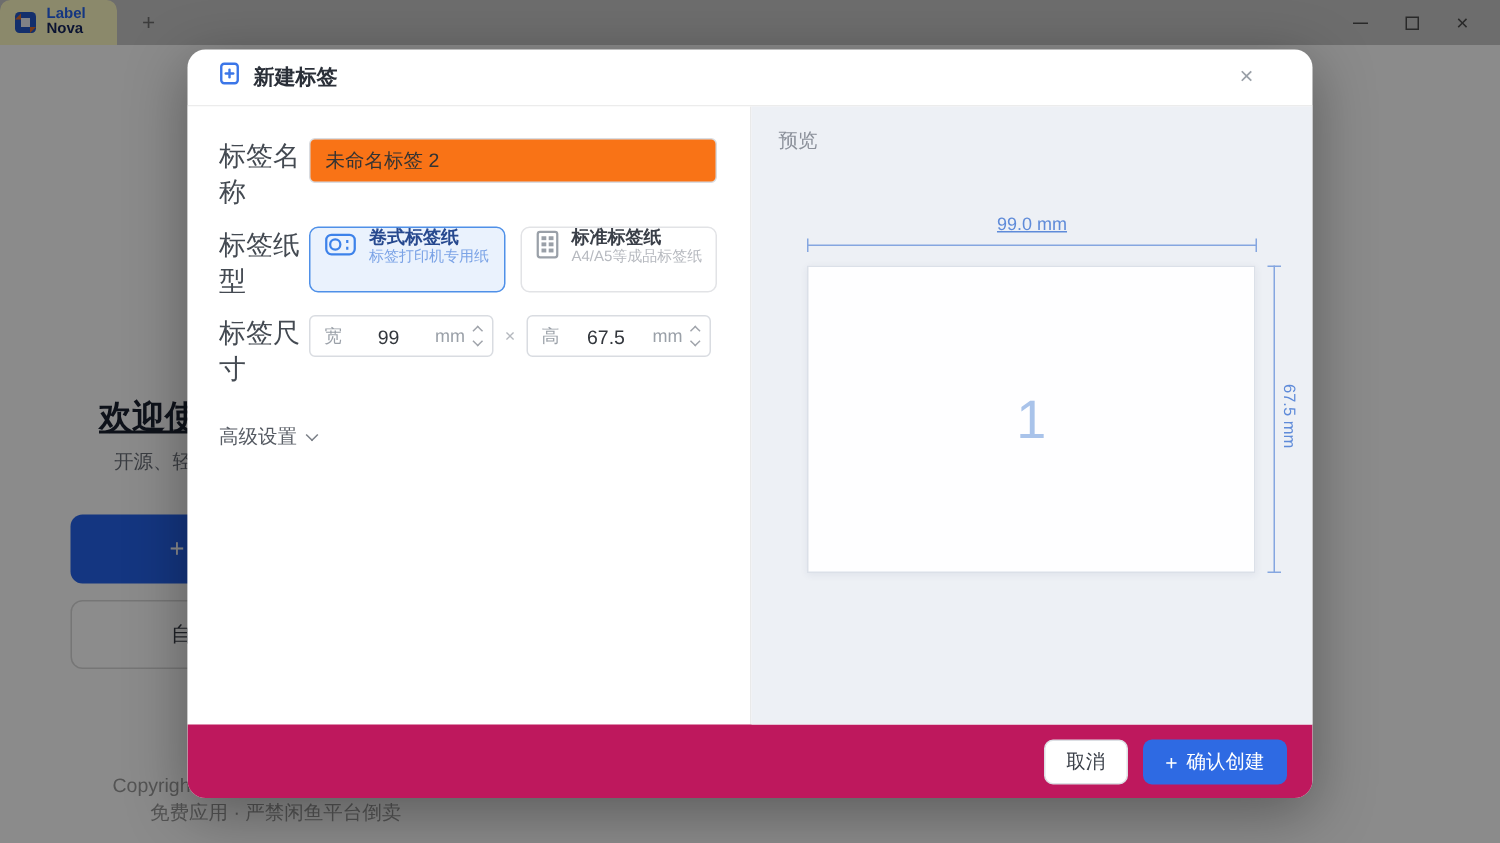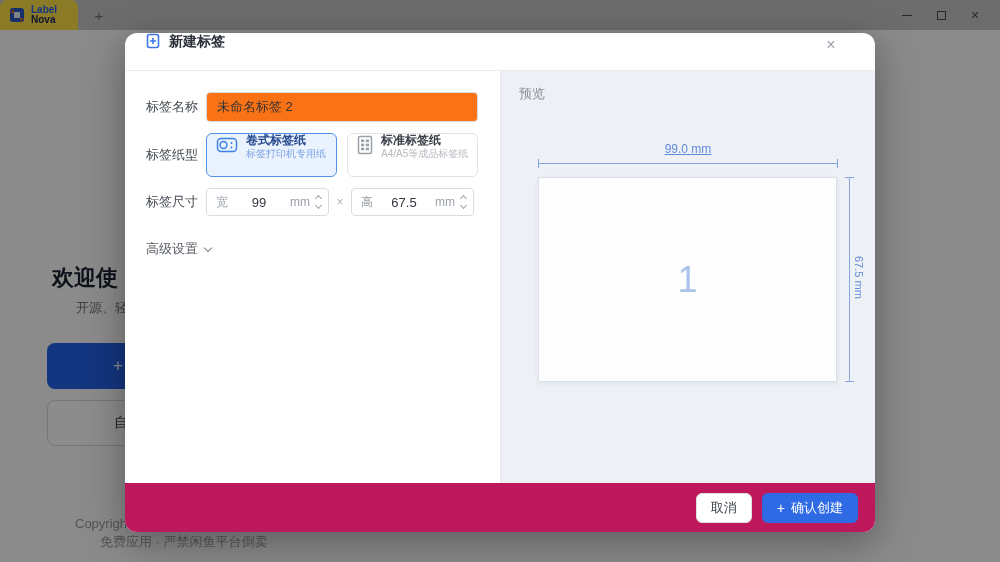--- a/index.html
+++ b/index.html
@@ -8,7 +8,7 @@
 
   
   .titlebar { position:absolute; top:0; left:0; right:0; height:30px; background:#c6c6c6; display:flex; align-items:stretch; }
-  .tab-active { width:78px; background:#fde047; border-radius:7px 7px 0 0; display:flex; align-items:center; gap:4px; padding:0 6px 0 7px; cursor:default; }
+  .tab-active { width:78px; background:#fef9c3; border-radius:7px 7px 0 0; display:flex; align-items:center; gap:4px; padding:0 6px 0 7px; cursor:default; }
   .logo-icon svg { display:block; }
   .logo-text { display:flex; flex-direction:column; line-height:10px; font-weight:bold; font-size:10px; }
   .logo-l1 { color:#2563eb; }

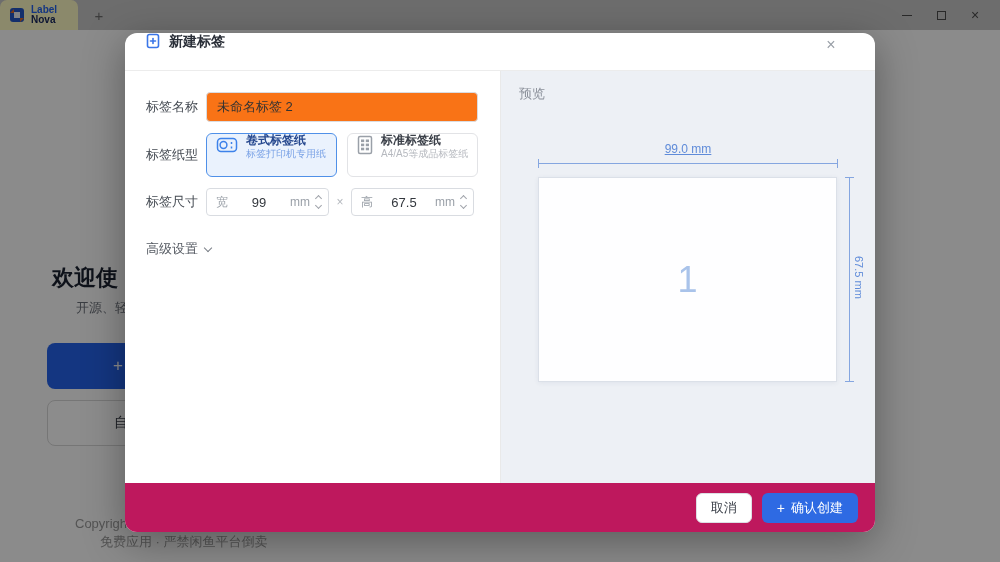--- a/index.html
+++ b/index.html
@@ -31,7 +31,7 @@
 
   
   .modal { position:absolute; left:125px; top:33px; width:750px; height:499px; background:#fff; border-radius:12px; box-shadow:0 10px 40px rgba(0,0,0,0.35); z-index:20; display:flex; flex-direction:column; overflow:hidden; }
-  .modal-header { height:38px; flex:0 0 38px; display:flex; padding:0 32px 0 20px; border-bottom:1px solid #ececec; }
+  .modal-header { height:38px; flex:0 0 38px; display:flex; align-items:center; padding:0 32px 0 20px; border-bottom:1px solid #ececec; }
   .modal-title { font-size:14px; font-weight:bold; color:#2a2f38; margin-left:8px; }
   .modal-close { margin-left:auto; width:24px; height:24px; display:flex; align-items:center; justify-content:center; color:#9aa0a8; font-size:16px; cursor:default; }
 

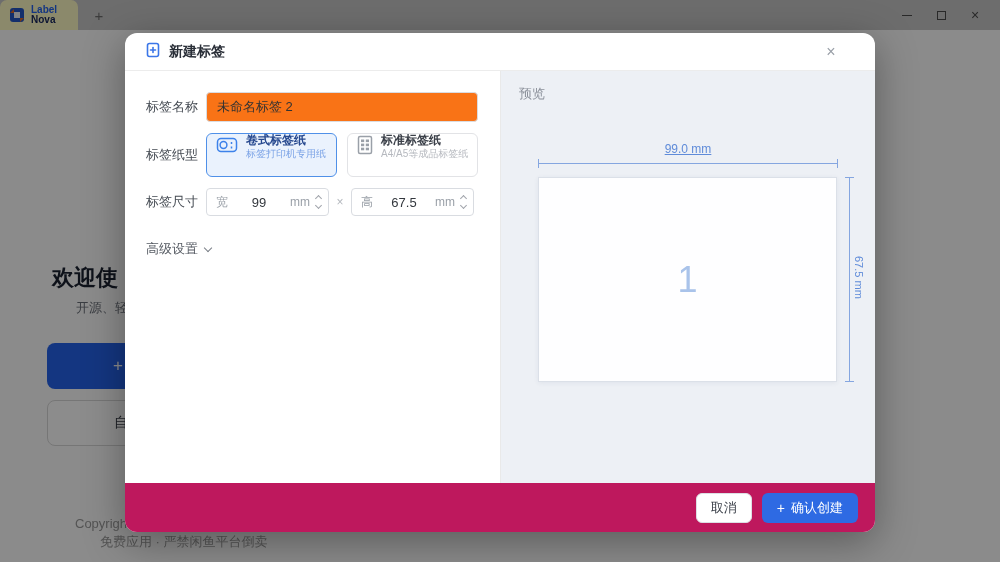--- a/index.html
+++ b/index.html
@@ -38,7 +38,7 @@
   .modal-body { flex:1; display:flex; min-height:0; }
   .form-panel { width:376px; flex:0 0 376px; border-right:1px solid #e9e9e9; padding:21px 22px 0 21px; background:#fff; }
   .form-row { display:flex; align-items:flex-start; margin-bottom:11px; }
-  .form-label { width:60px; flex:0 0 60px; font-size:13px; color:#444a52; padding-top:7px; }
+  .form-label { width:60px; flex:0 0 60px; font-size:18px; color:#444a52; padding-top:7px; }
   .form-label.center { padding-top:0; align-self:center; }
   .form-control { flex:1; }
   .name-input { width:100%; height:30px; border:1px solid #d9dce1; border-radius:4px; font-size:13px; color:#333; padding:0 10px; outline:none; font-family:inherit; background:#f97316; }

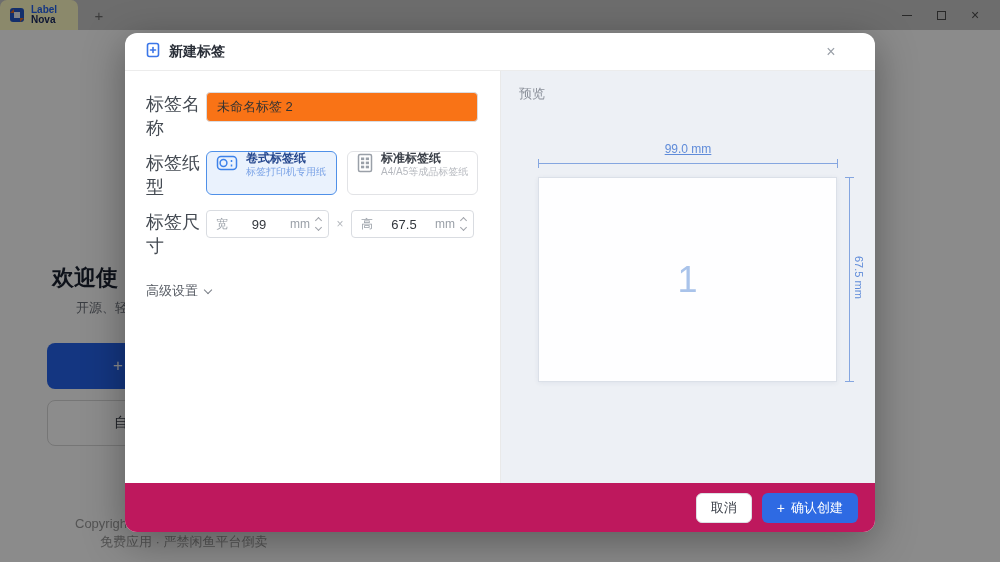--- a/index.html
+++ b/index.html
@@ -20,7 +20,7 @@
   .max-shape { width:9px; height:9px; border:1.5px solid #4c4c4c; display:block; }
 
   
-  .bg-heading { position:absolute; left:52px; top:263px; font-size:22px; font-weight:bold; color:#1b2231; white-space:nowrap; }
+  .bg-heading { position:absolute; left:66px; top:263px; font-size:22px; font-weight:bold; color:#1b2231; white-space:nowrap;text-decoration:underline; }
   .bg-sub { position:absolute; left:76px; top:299px; font-size:13px; color:#6a6f78; white-space:nowrap; }
   .bg-btn-primary { position:absolute; left:47px; top:343px; width:160px; height:46px; background:#2563eb; border-radius:8px; color:#fff; font-size:17px; display:flex; align-items:center; justify-content:flex-start; padding-left:66px; }
   .bg-btn-secondary { position:absolute; left:47px; top:400px; width:160px; height:46px; background:#ffffff; border:1px solid #d8d8d8; border-radius:8px; color:#3a3f48; font-size:14px; display:flex; align-items:center; padding-left:66px; }

